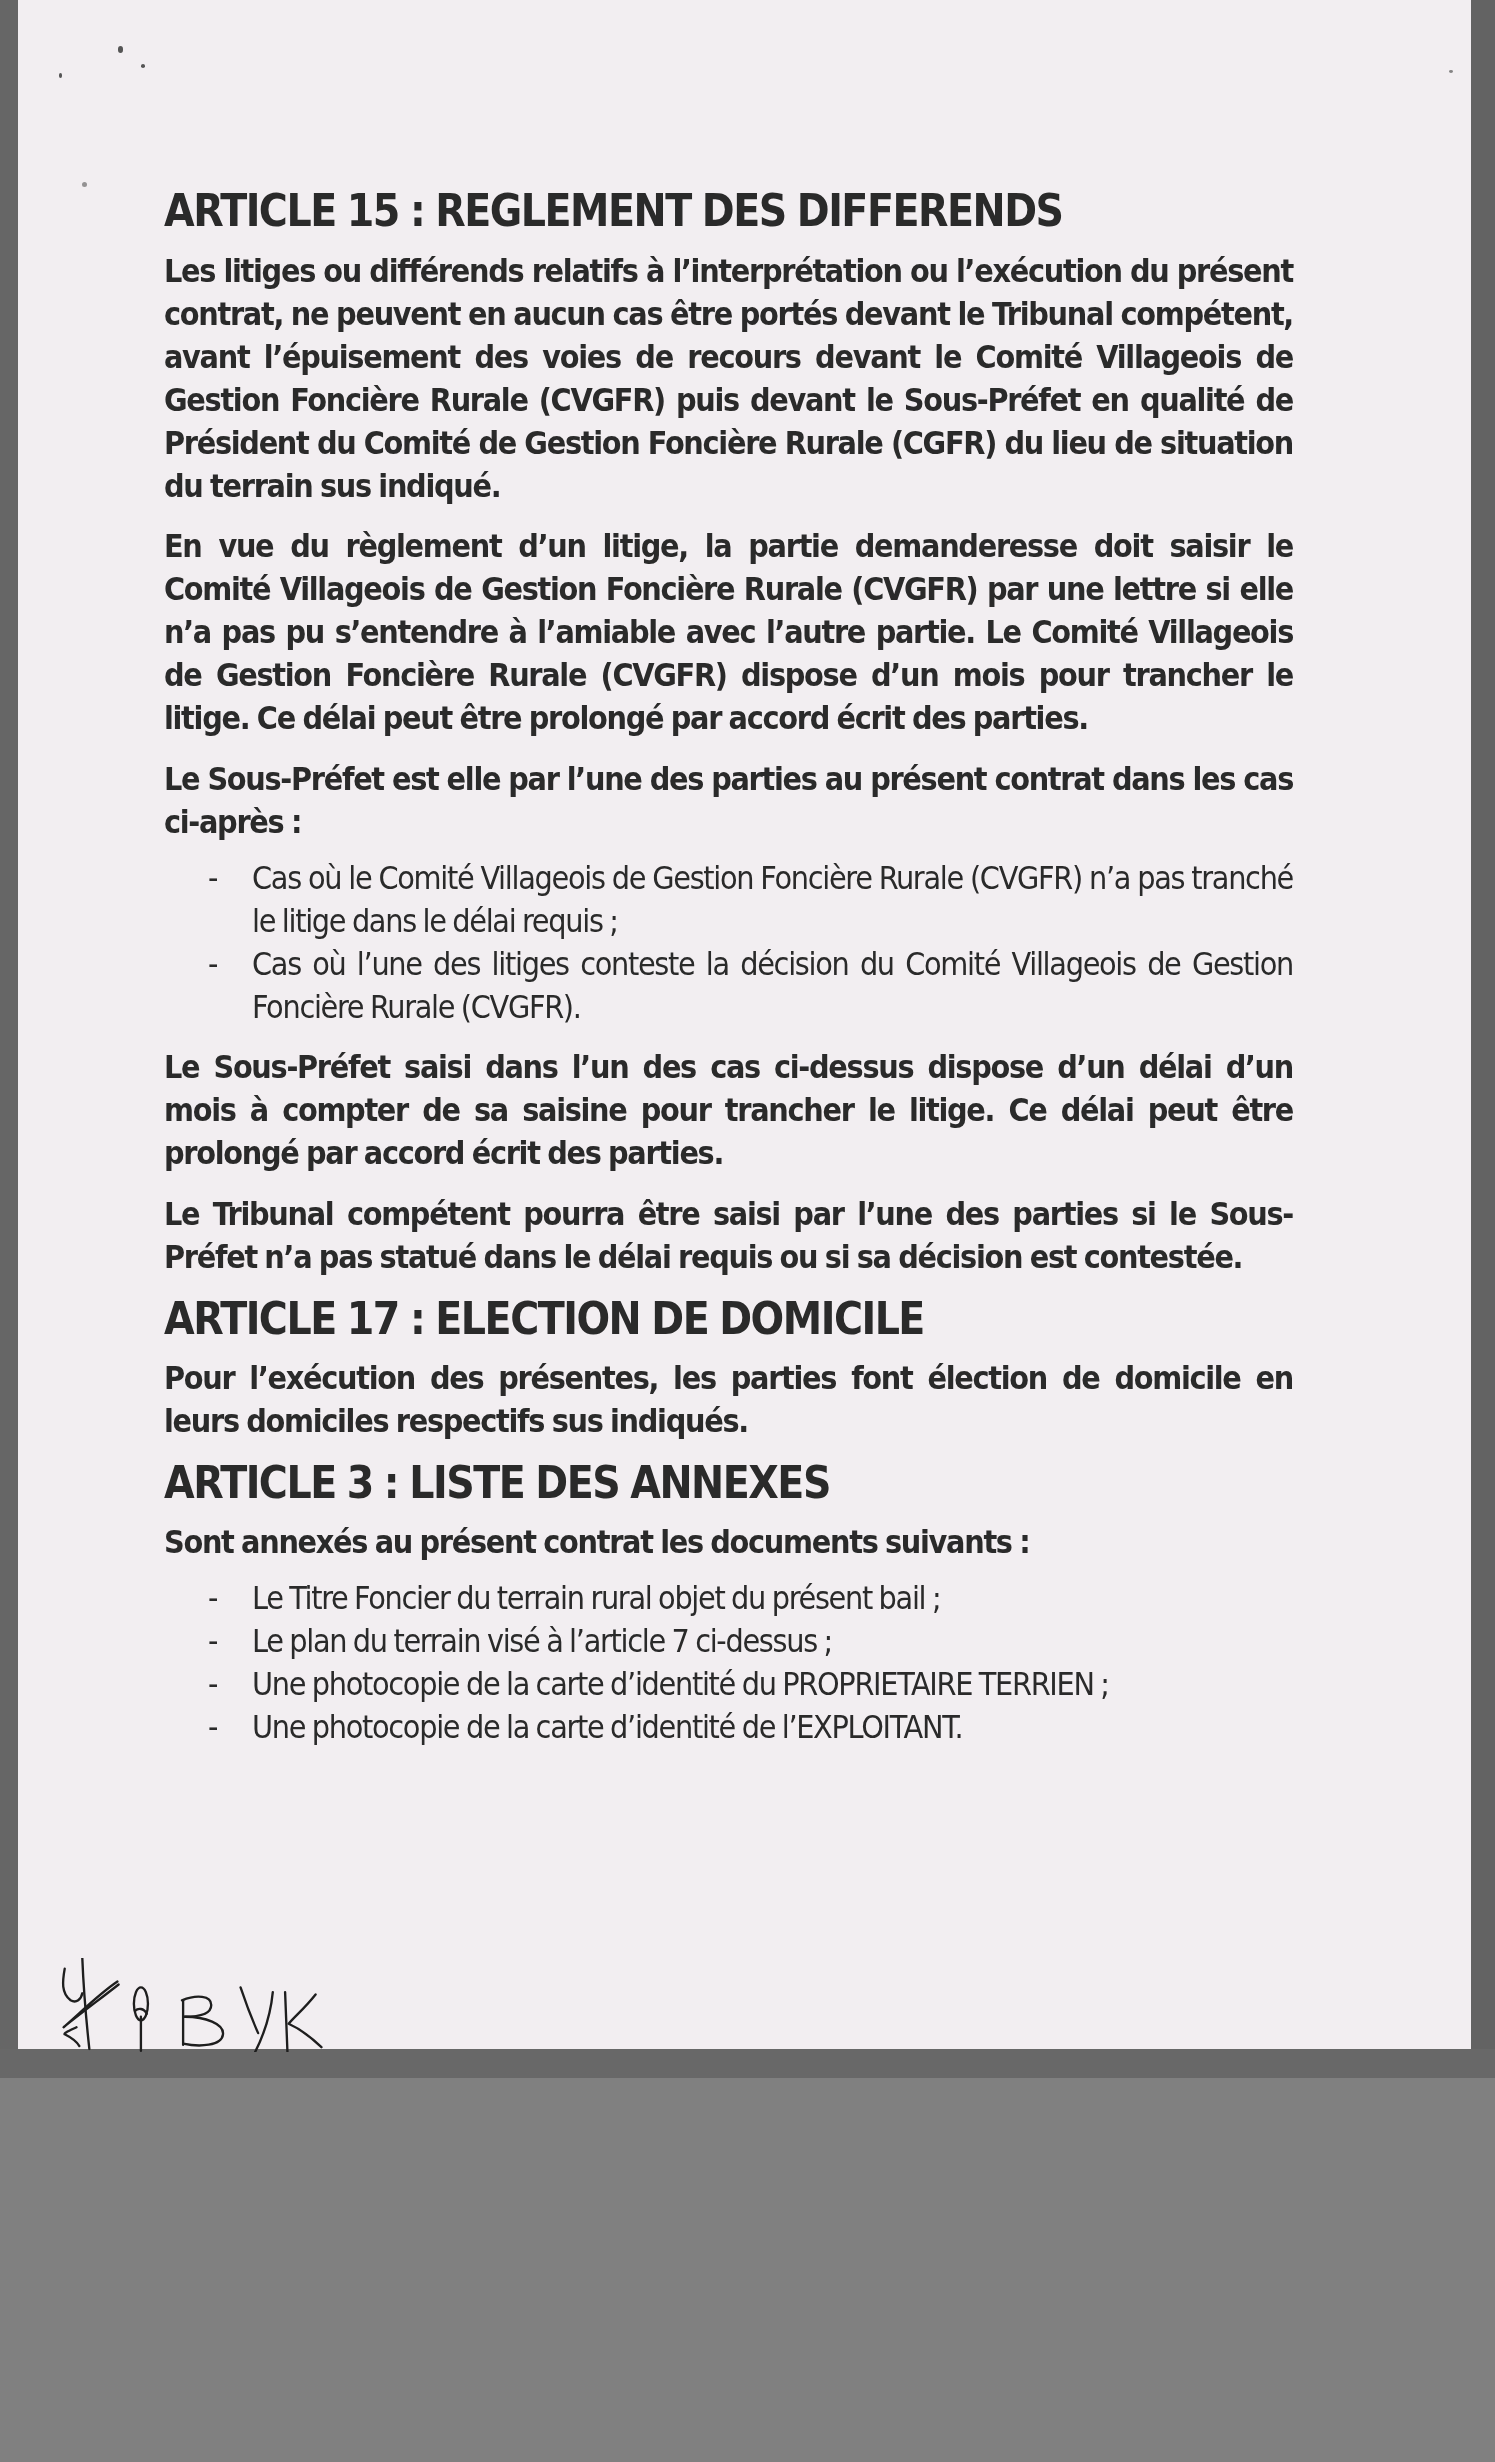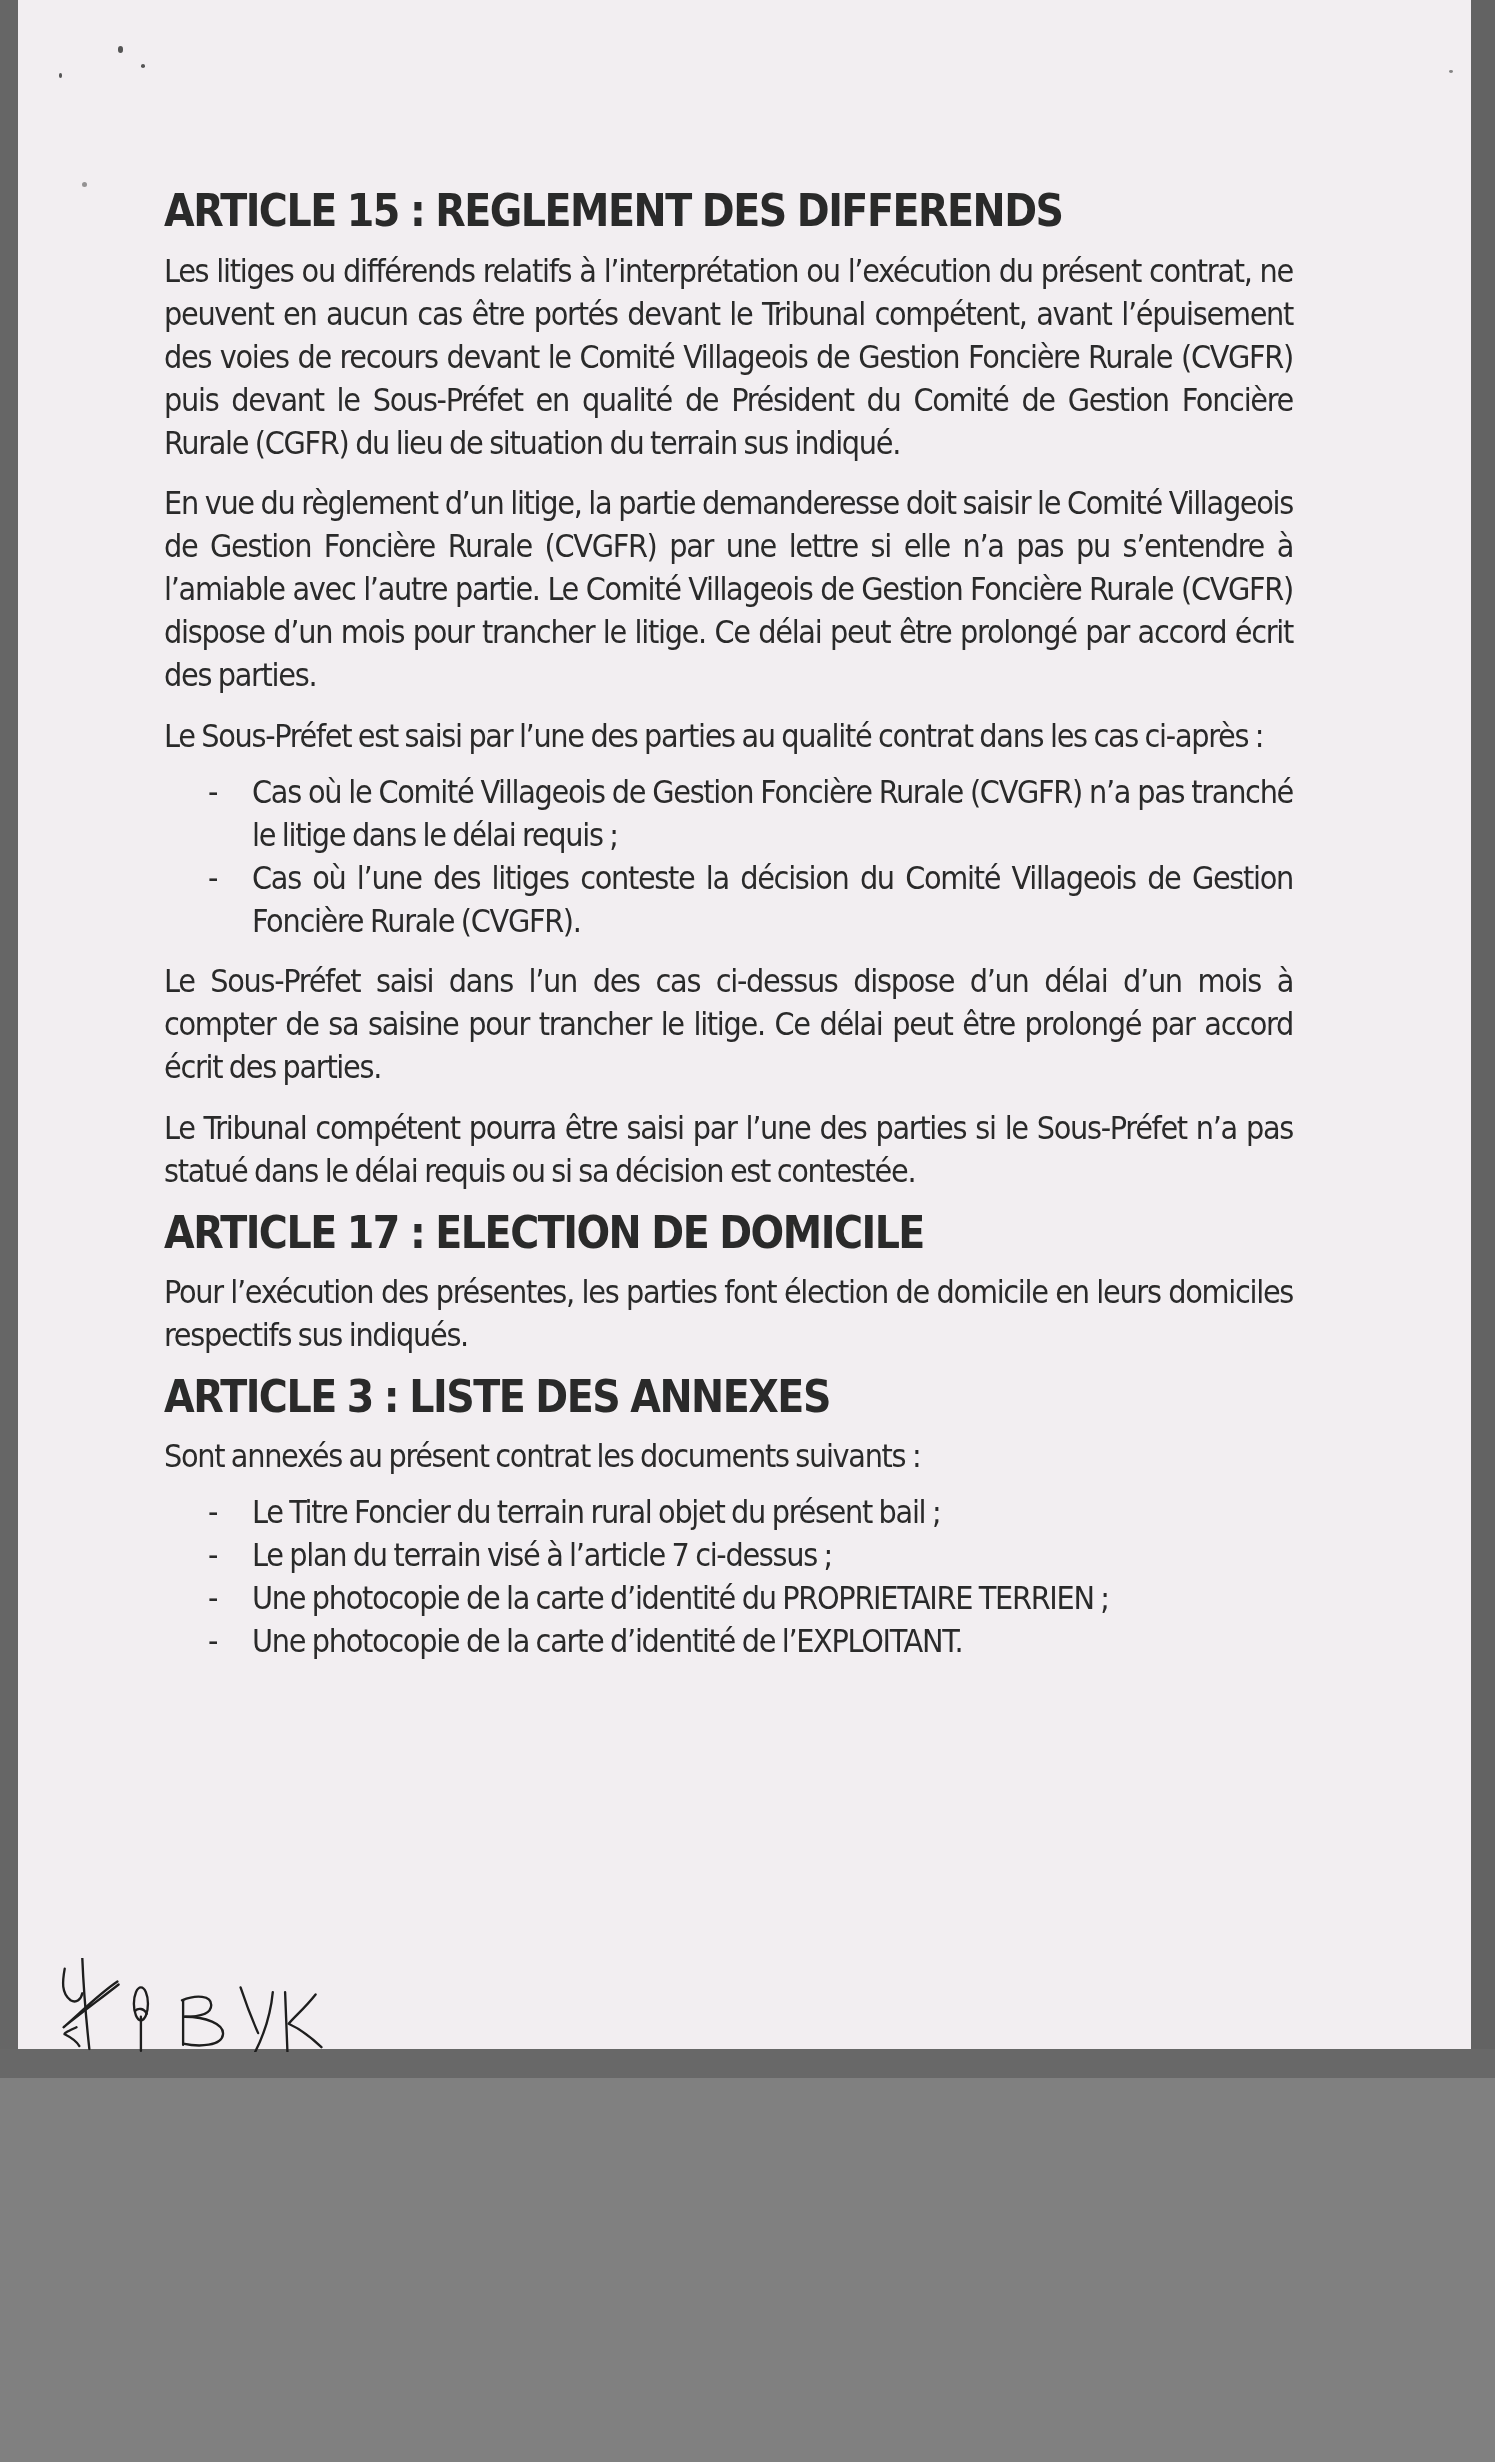--- a/index.html
+++ b/index.html
@@ -69,6 +69,7 @@
     margin: 0 0 17.6px 0;
     text-align: justify;
     text-align-last: left;
+    font-weight: bold;
   }
   .list {
     list-style: none;

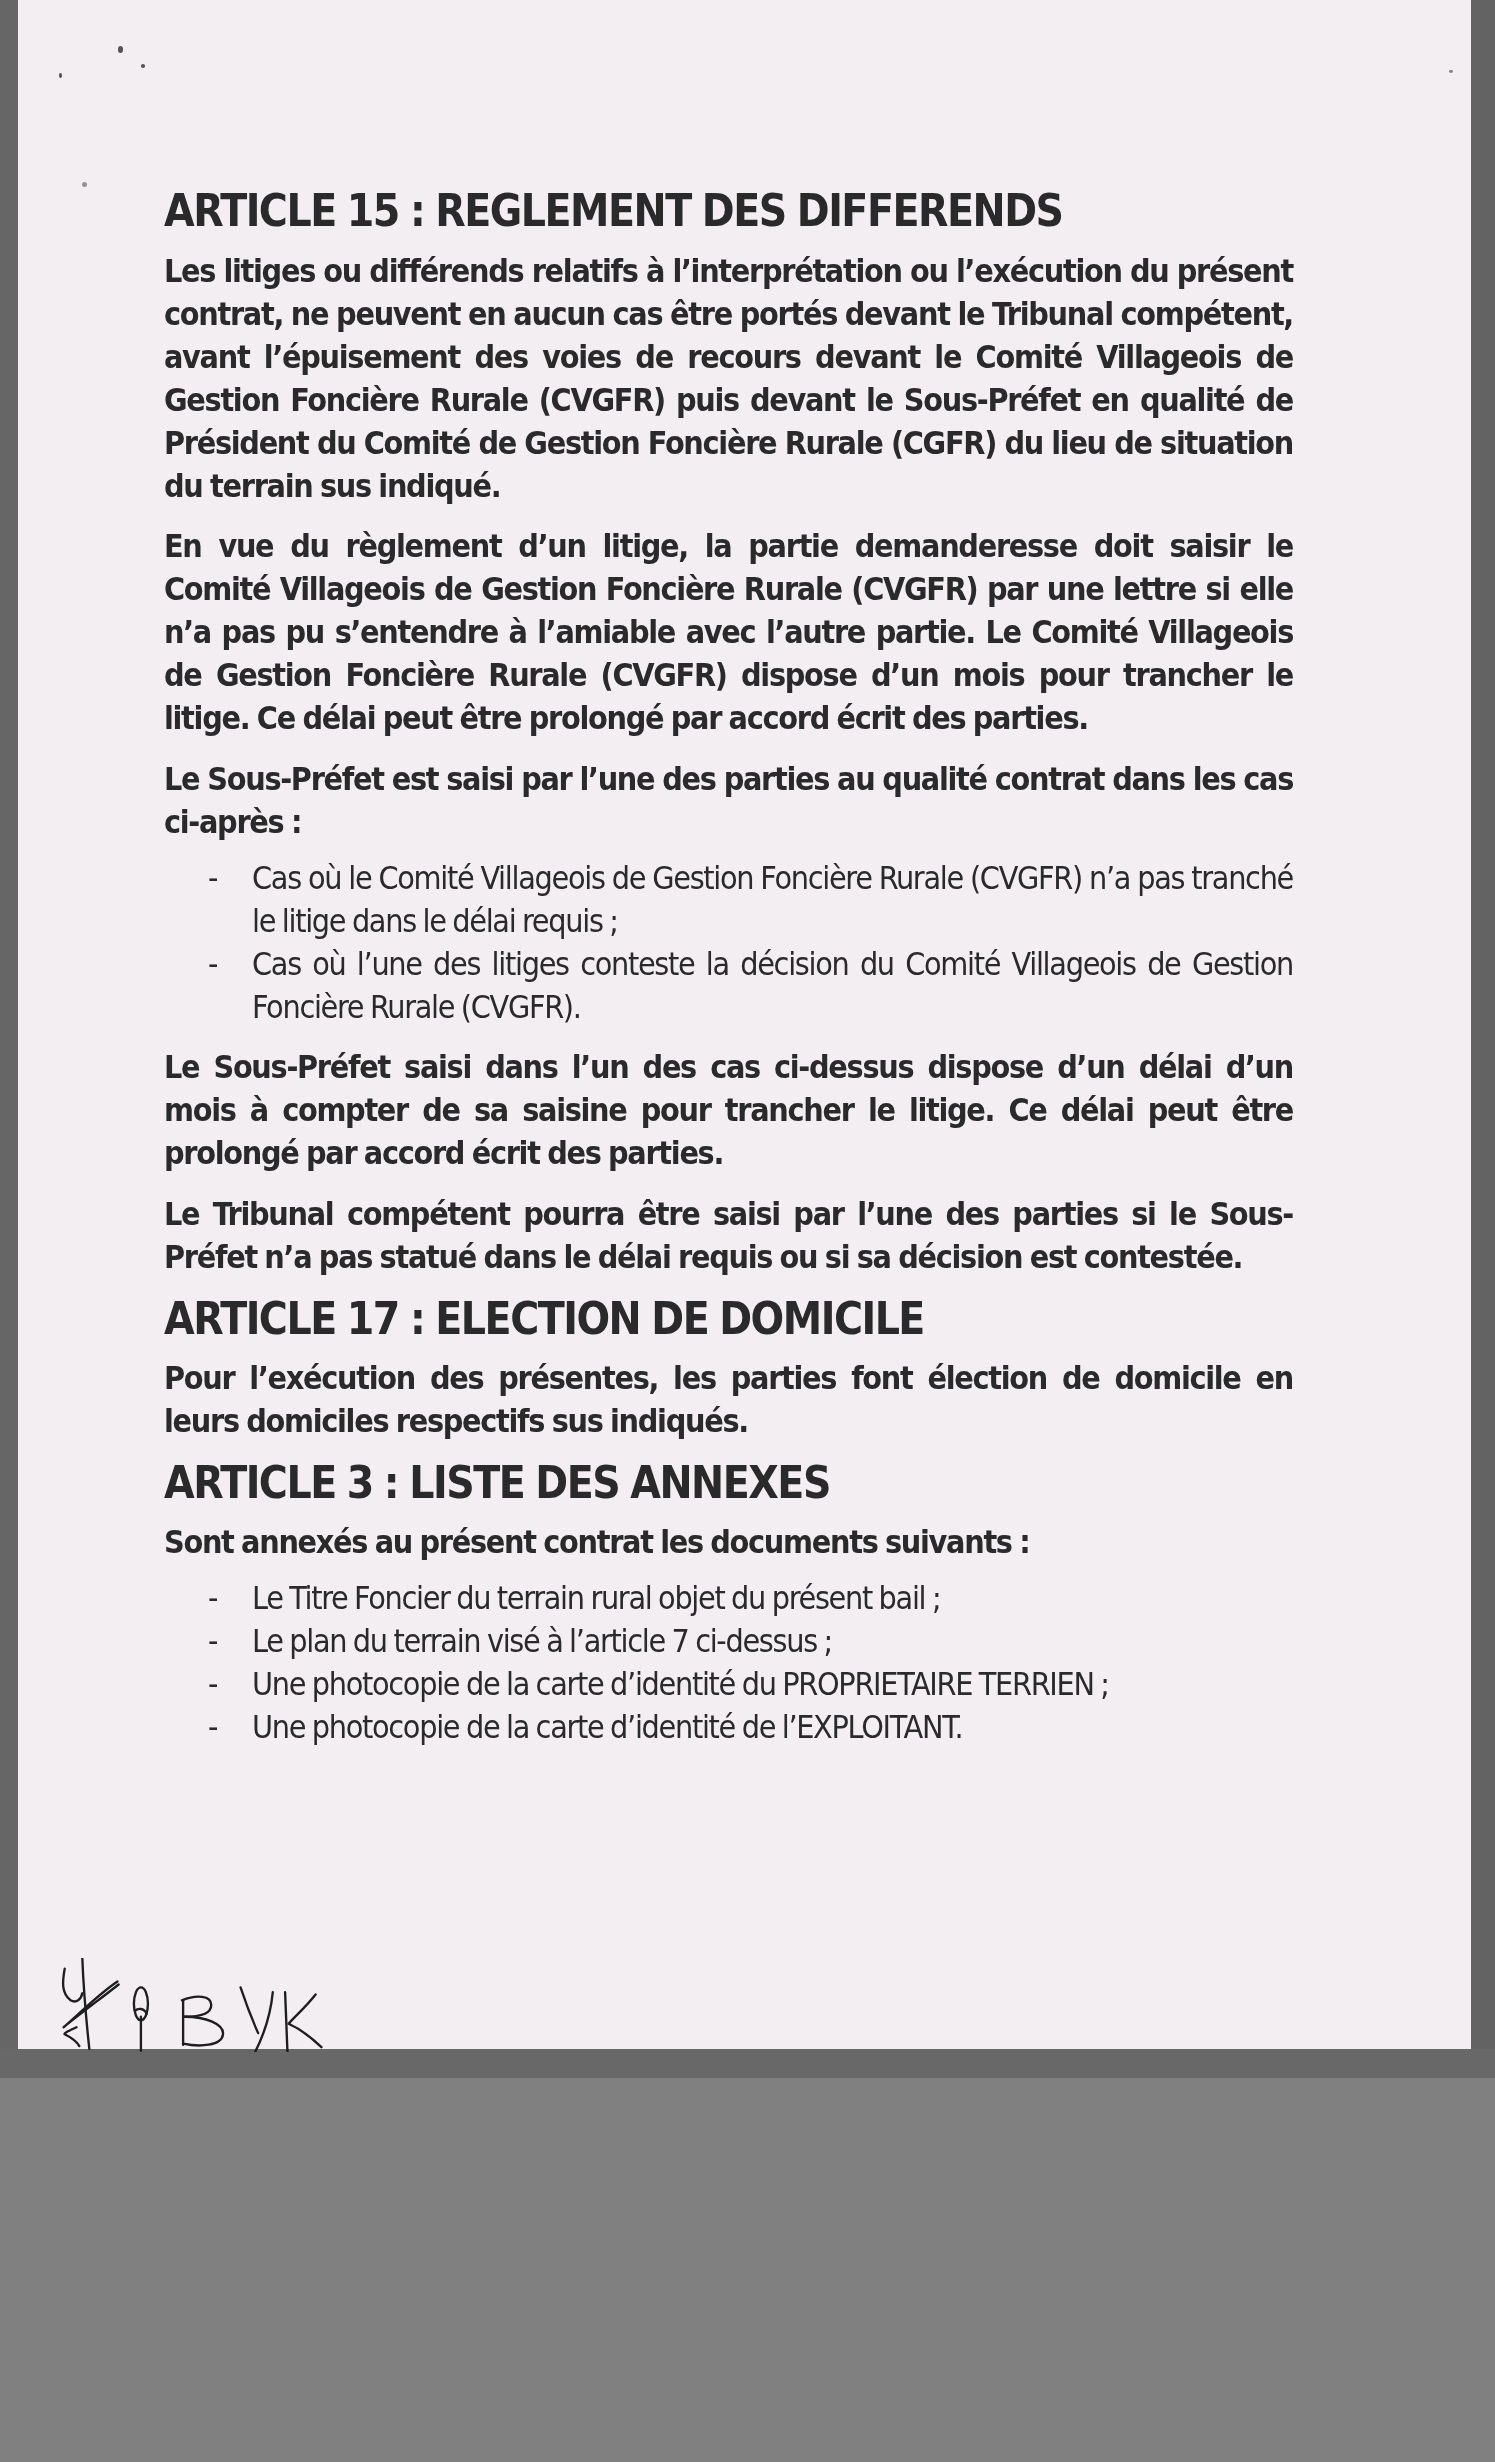--- a/index.html
+++ b/index.html
@@ -125,7 +125,7 @@
     <h2 class="heading">ARTICLE 15 : REGLEMENT DES DIFFERENDS</h2>
     <p class="para">Les litiges ou différends relatifs à l’interprétation ou l’exécution du présent contrat, ne peuvent en aucun cas être portés devant le Tribunal compétent, avant l’épuisement des voies de recours devant le Comité Villageois de Gestion Foncière Rurale (CVGFR) puis devant le Sous-Préfet en qualité de Président du Comité de Gestion Foncière Rurale (CGFR) du lieu de situation du terrain sus indiqué.</p>
     <p class="para">En vue du règlement d’un litige, la partie demanderesse doit saisir le Comité Villageois de Gestion Foncière Rurale (CVGFR) par une lettre si elle n’a pas pu s’entendre à l’amiable avec l’autre partie. Le Comité Villageois de Gestion Foncière Rurale (CVGFR) dispose d’un mois pour trancher le litige. Ce délai peut être prolongé par accord écrit des parties.</p>
-    <p class="para" style="margin-bottom:13px">Le Sous-Préfet est saisi par l’une des parties au qualité contrat dans les cas ci-après :</p>
+    <p class="para" style="margin-bottom:13px">Le Sous-Préfet est elle par l’une des parties au présent contrat dans les cas ci-après :</p>
     <ul class="list">
       <li>
         <span class="dash">-</span>

